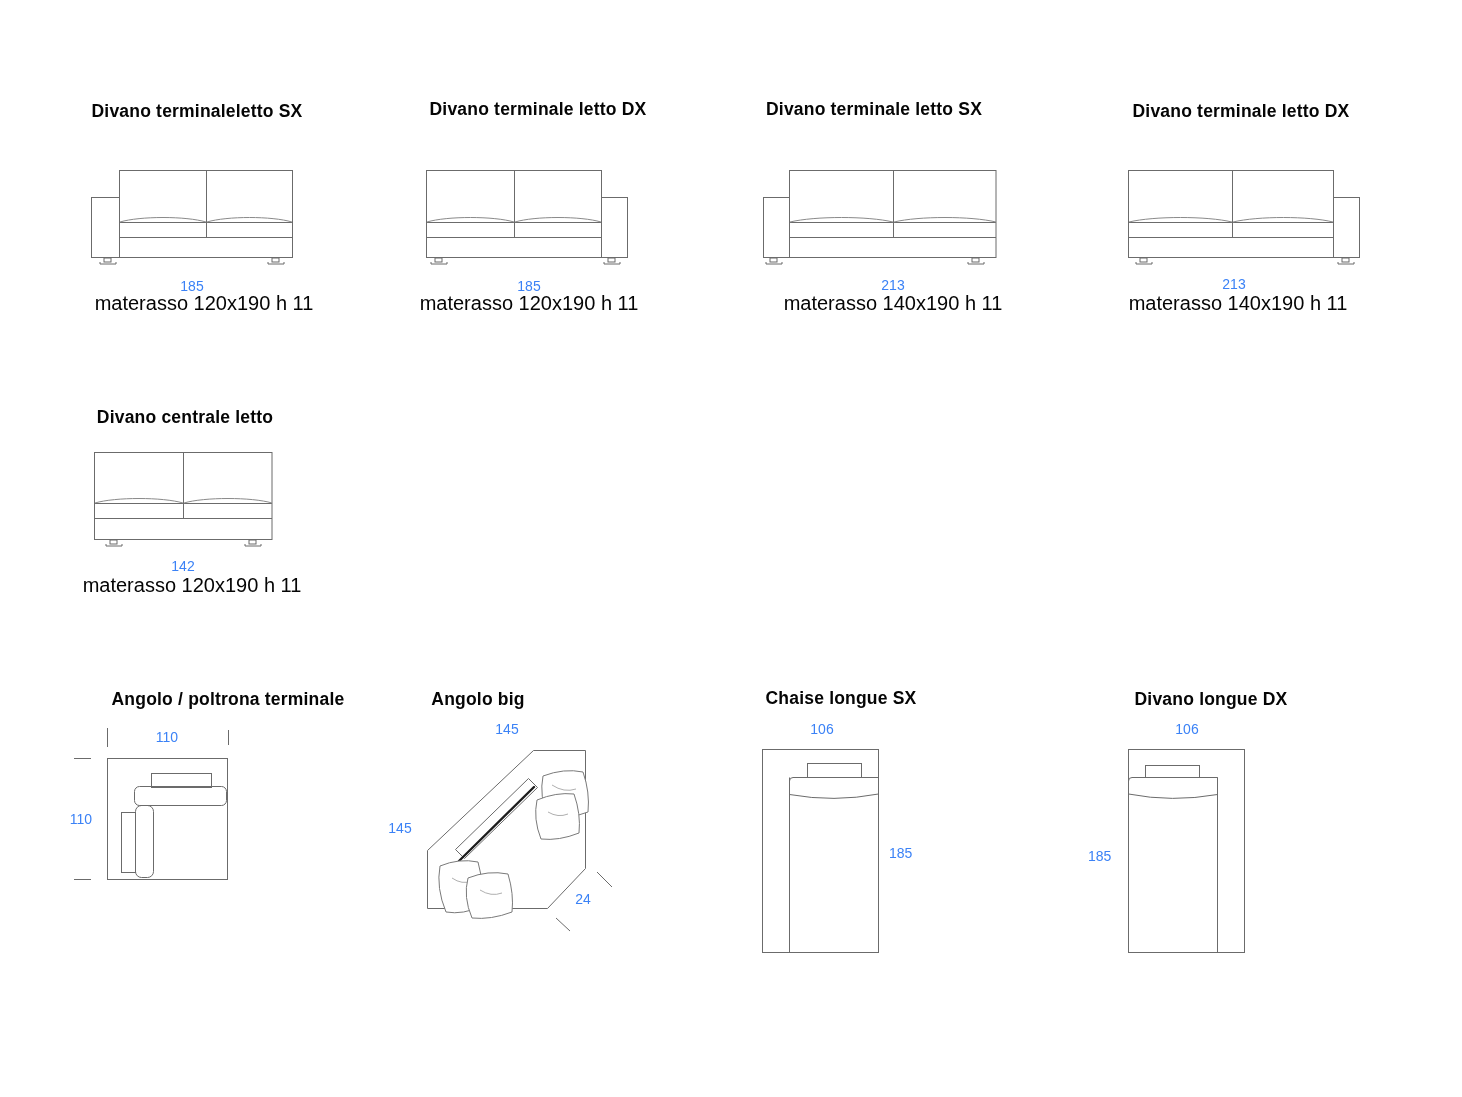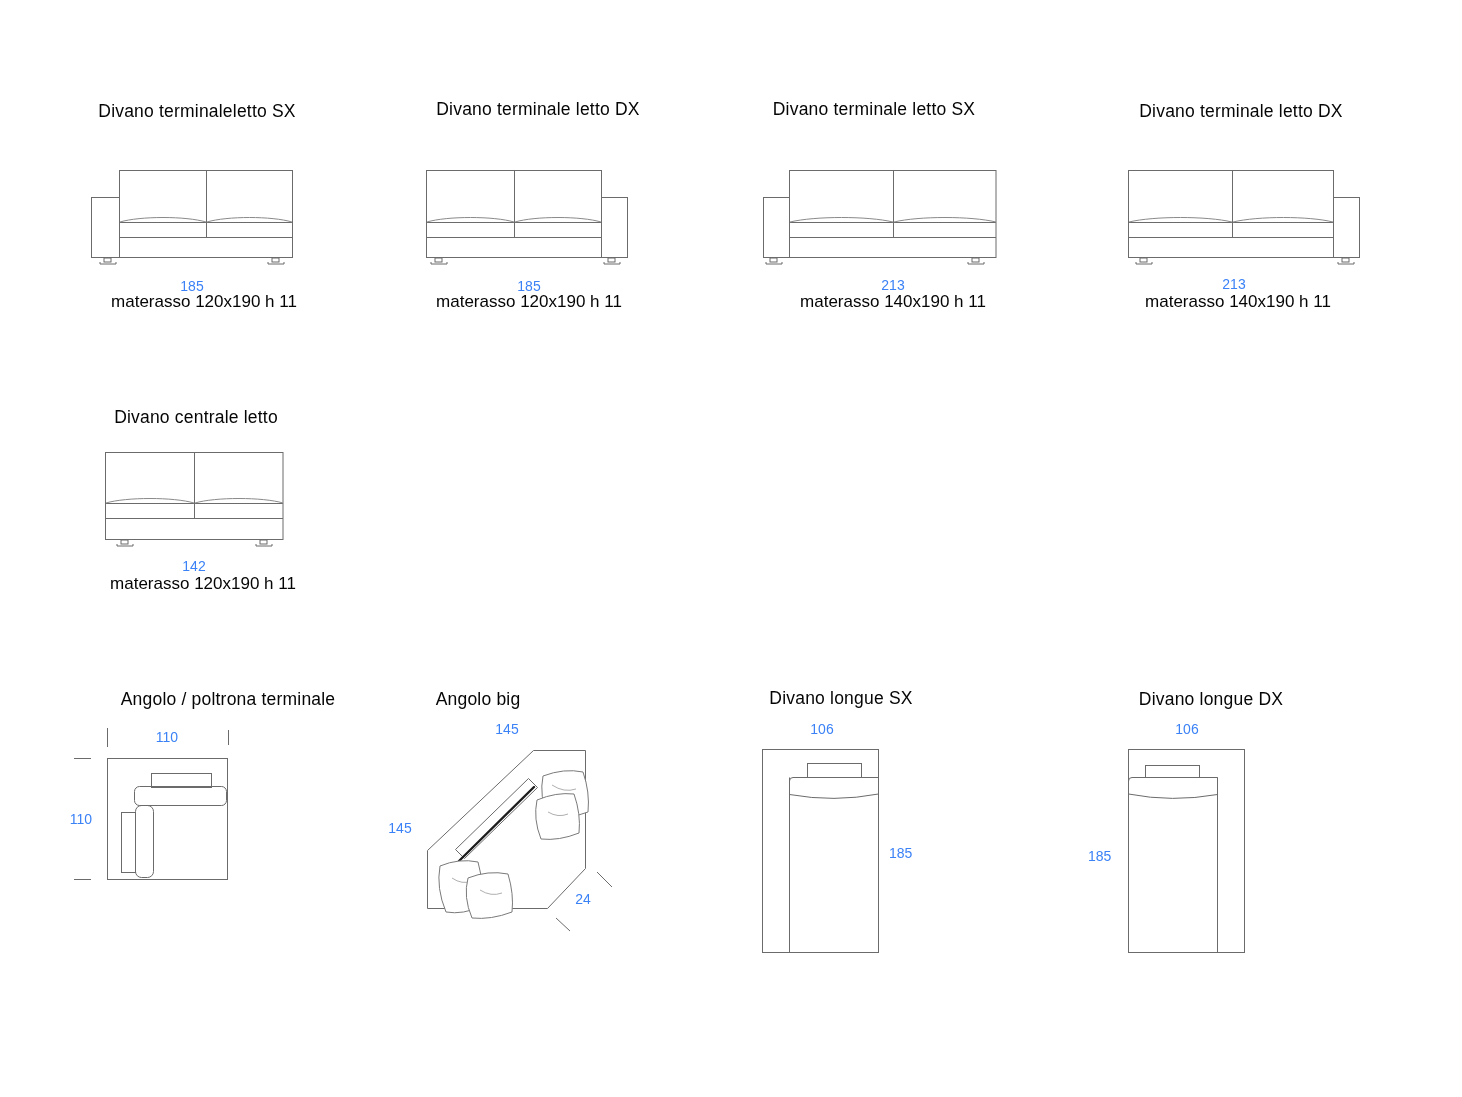--- a/index.html
+++ b/index.html
@@ -10,7 +10,7 @@
   }
   .abs{position:absolute;}
   .title{
-    font-size:17.5px;font-weight:400;letter-spacing:.2px;
+    font-size:17.5px;font-weight:700;letter-spacing:.2px;
     text-align:center;white-space:nowrap;color:#050505;
   }
   .dim{

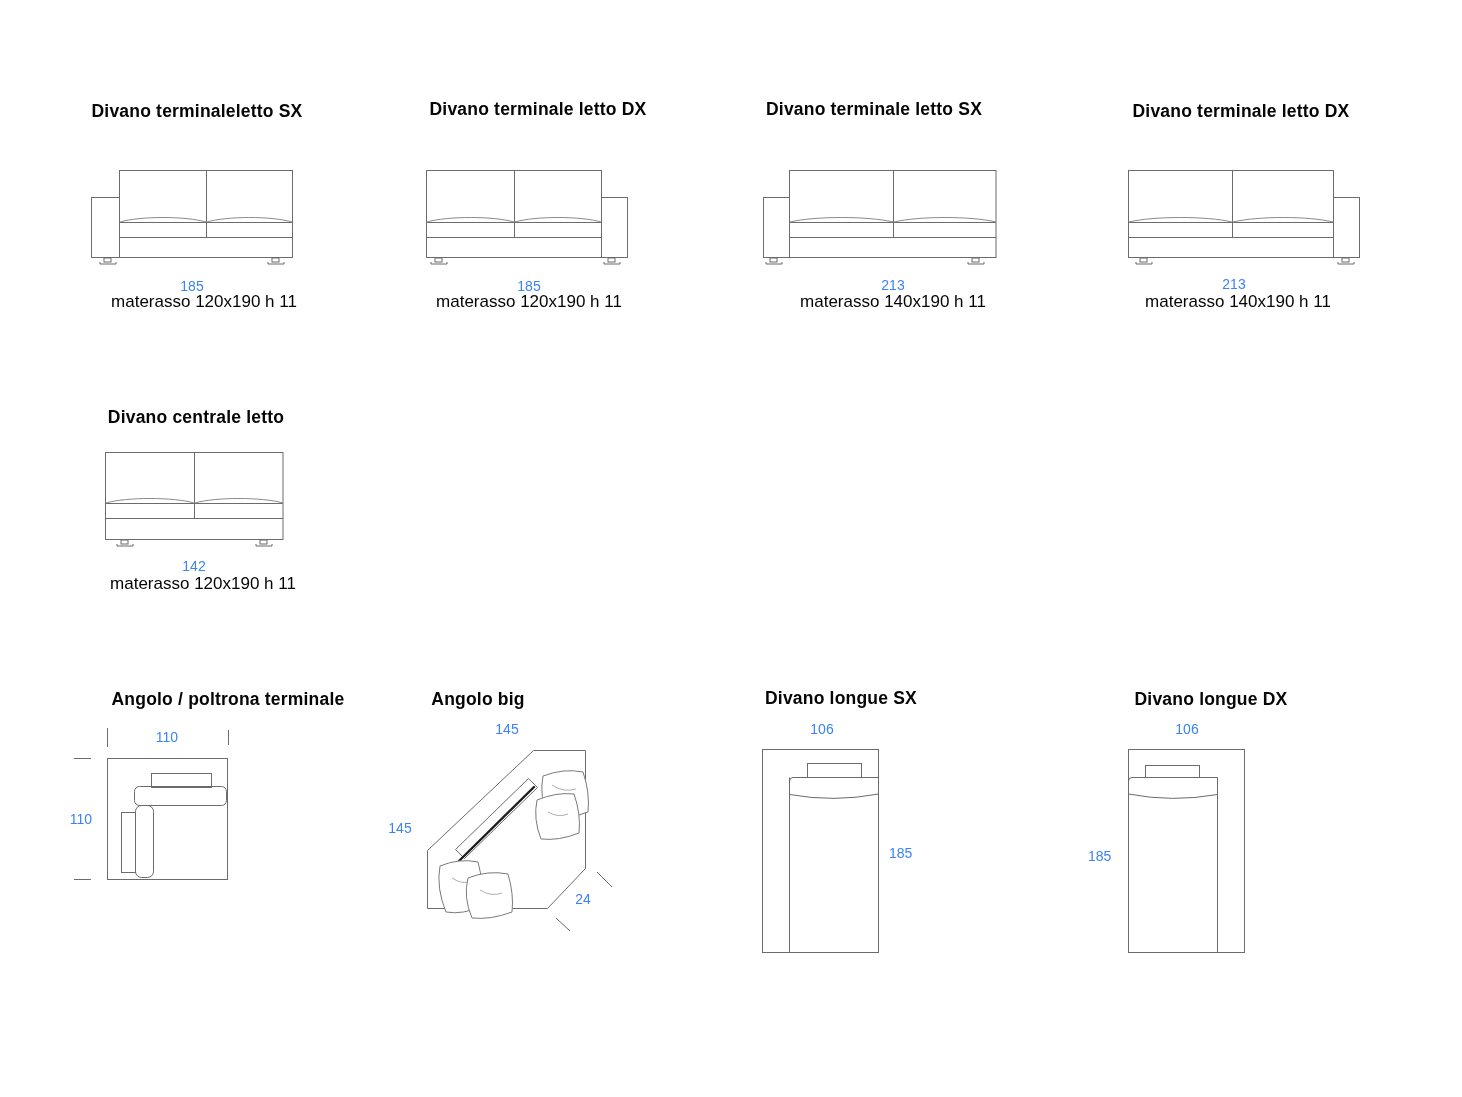--- a/index.html
+++ b/index.html
@@ -18,7 +18,7 @@
   }
   .dim.left-align{text-align:left;}
   .mattress{
-    font-size:17px;font-weight:400;text-align:center;white-space:nowrap;color:#050505;
+    font-size:20px;font-weight:400;text-align:center;white-space:nowrap;color:#050505;
   }
   svg{display:block;overflow:visible;}
   .ln{stroke:#6b6b6b;fill:none;stroke-width:1;}

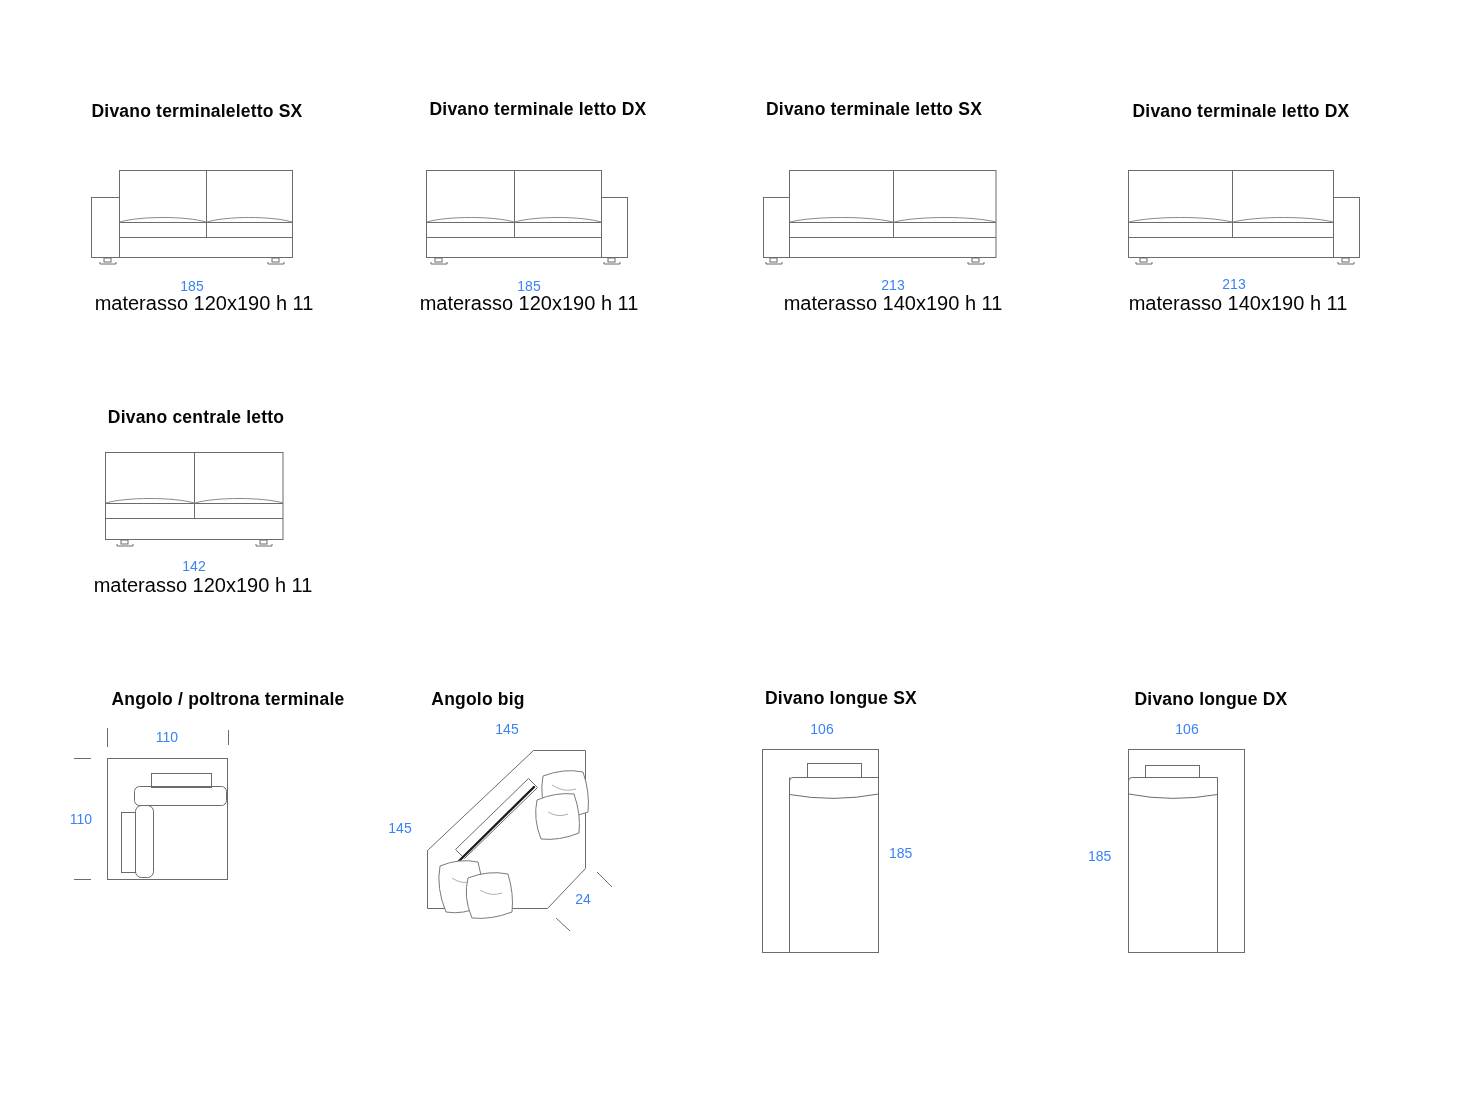--- a/index.html
+++ b/index.html
@@ -122,7 +122,7 @@
   <div class="abs mattress" style="left:1088px;top:292px;width:300px;">materasso 140x190 h 11</div>
 </div>
 
-<div class="abs" style="left:16px;top:0;width:1px;height:1px;">
+<div class="abs" style="left:5px;top:0;width:1px;height:1px;">
   <div class="abs title" style="left:65px;top:407px;width:230px;">Divano centrale letto</div>
   <svg class="abs" style="left:85px;top:447px;" width="200" height="105" viewBox="0 0 200 105">
     <g>

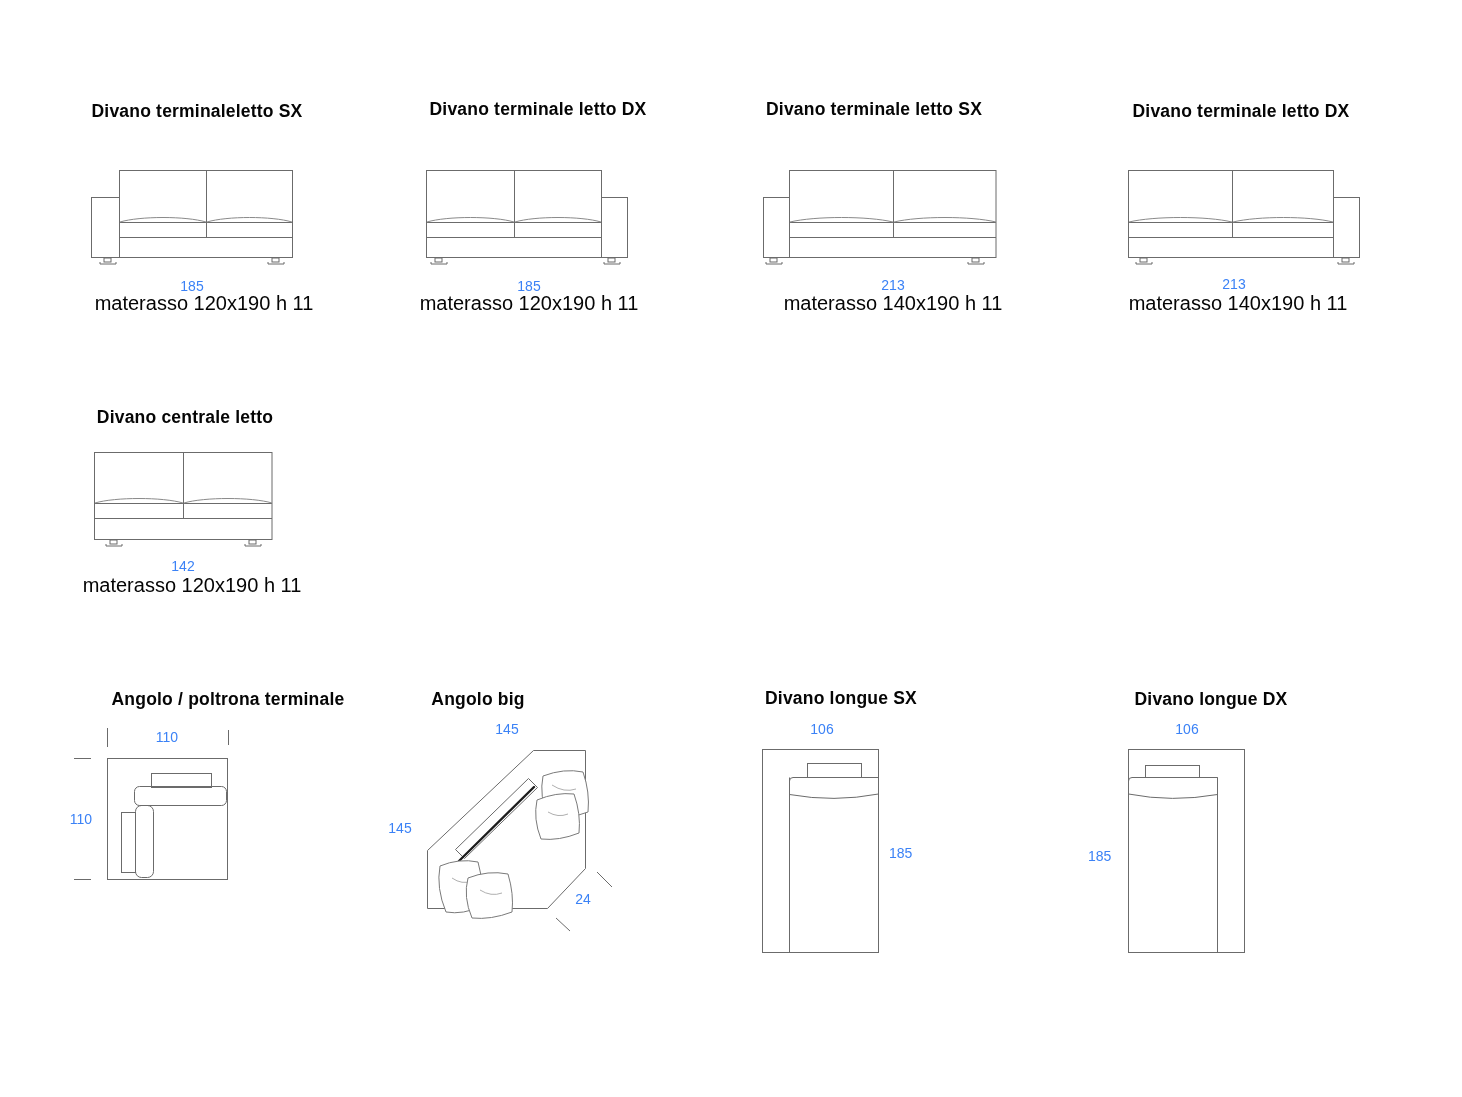--- a/index.html
+++ b/index.html
@@ -190,7 +190,7 @@
 </div>
 
 <div class="abs" style="left:0;top:0;width:1px;height:1px;">
-  <div class="abs title" style="left:726px;top:688px;width:230px;">Divano longue SX</div>
+  <div class="abs title" style="left:726px;top:688px;width:230px;">Chaise longue SX</div>
   <svg class="abs" style="left:760px;top:745px;" width="125" height="215" viewBox="0 0 125 215">
     <rect class="ln" x="2.5" y="4.5" width="116" height="203"></rect>
     <line class="ln" x1="29.5" y1="32.5" x2="29.5" y2="207.5"></line>

